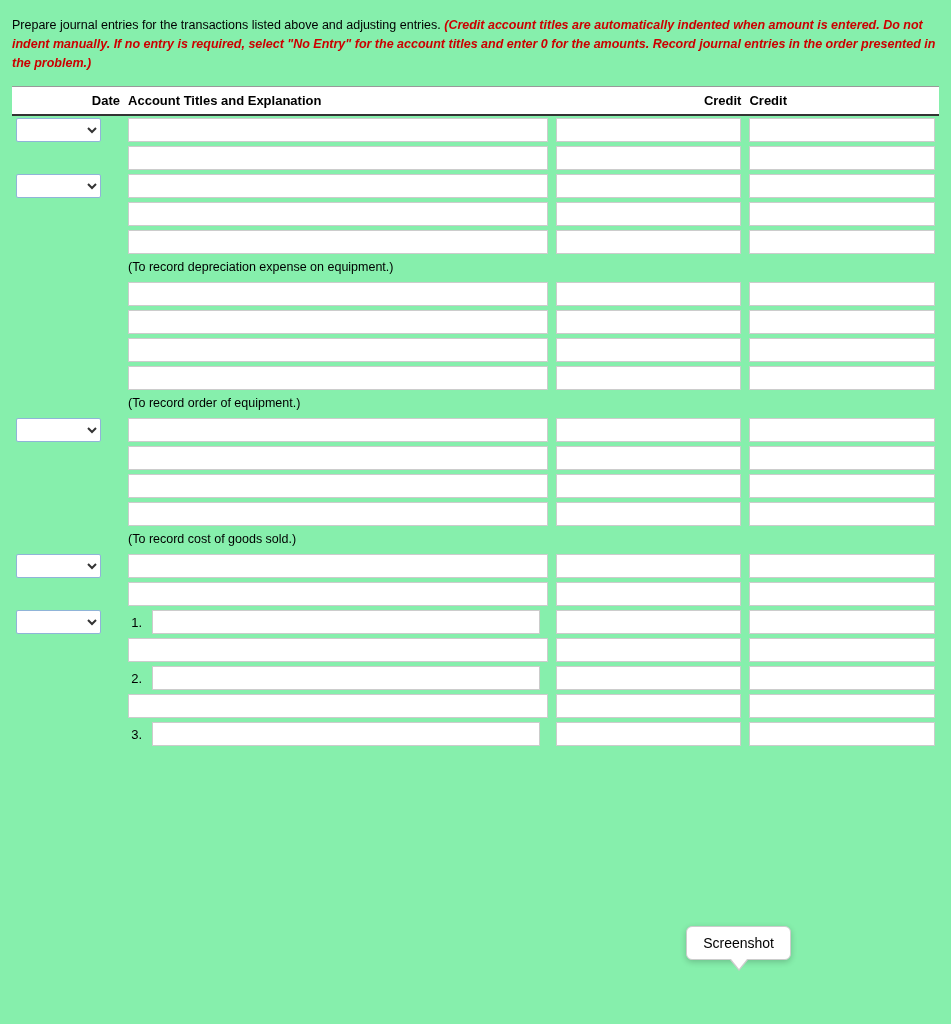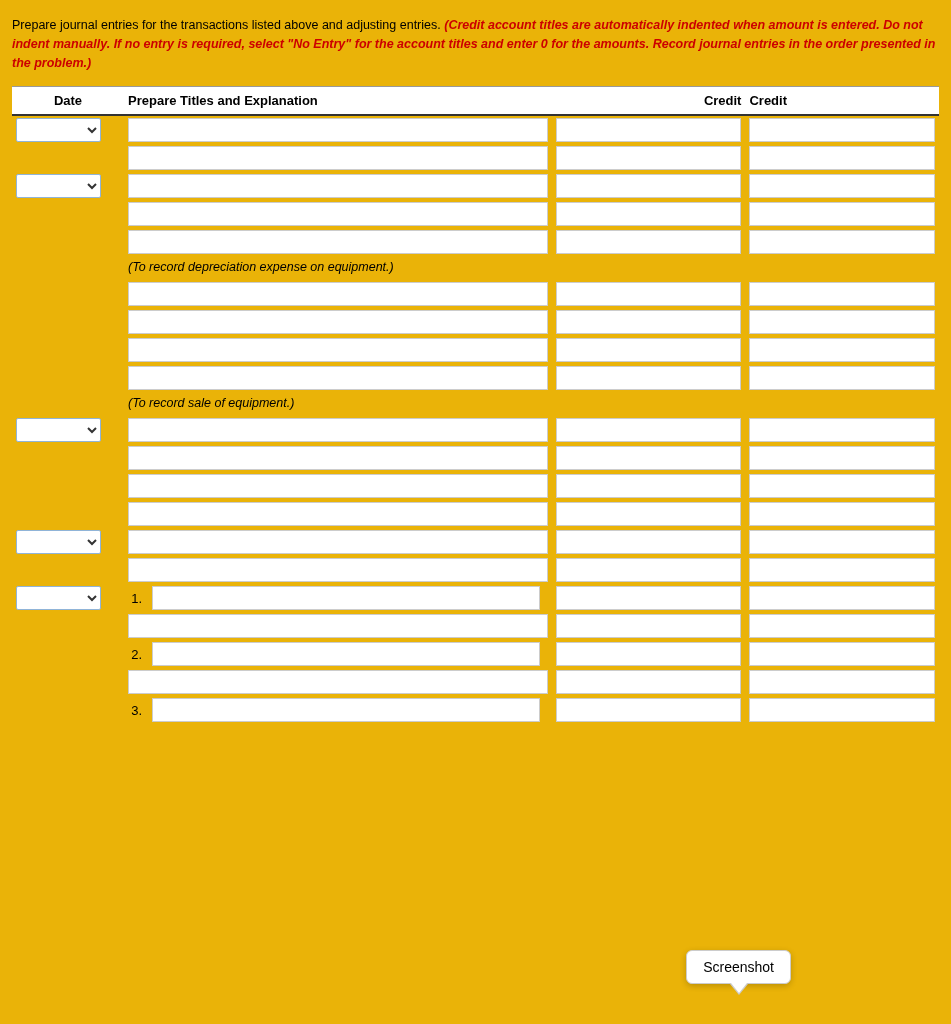--- a/index.html
+++ b/index.html
@@ -17,7 +17,7 @@
     }
 
     .page-container {
-      background: #eab308;
+      background: #86efac;
       width: 951px;
       min-height: 1024px;
       padding: 16px 12px;

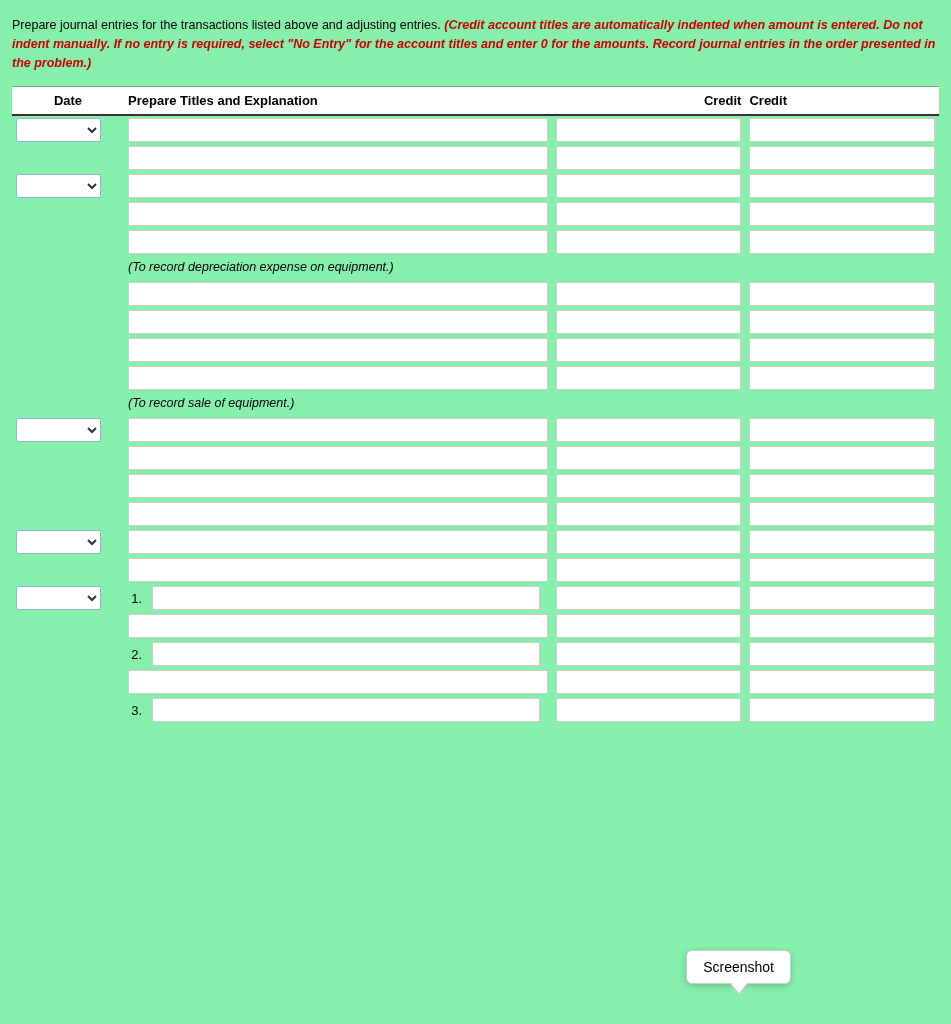--- a/index.html
+++ b/index.html
@@ -57,7 +57,7 @@
 
     .journal-table thead tr th:first-child {
       width: 110px;
-      text-align: center;
+      text-align: right;
     }
 
     .journal-table thead tr th:nth-child(2) {

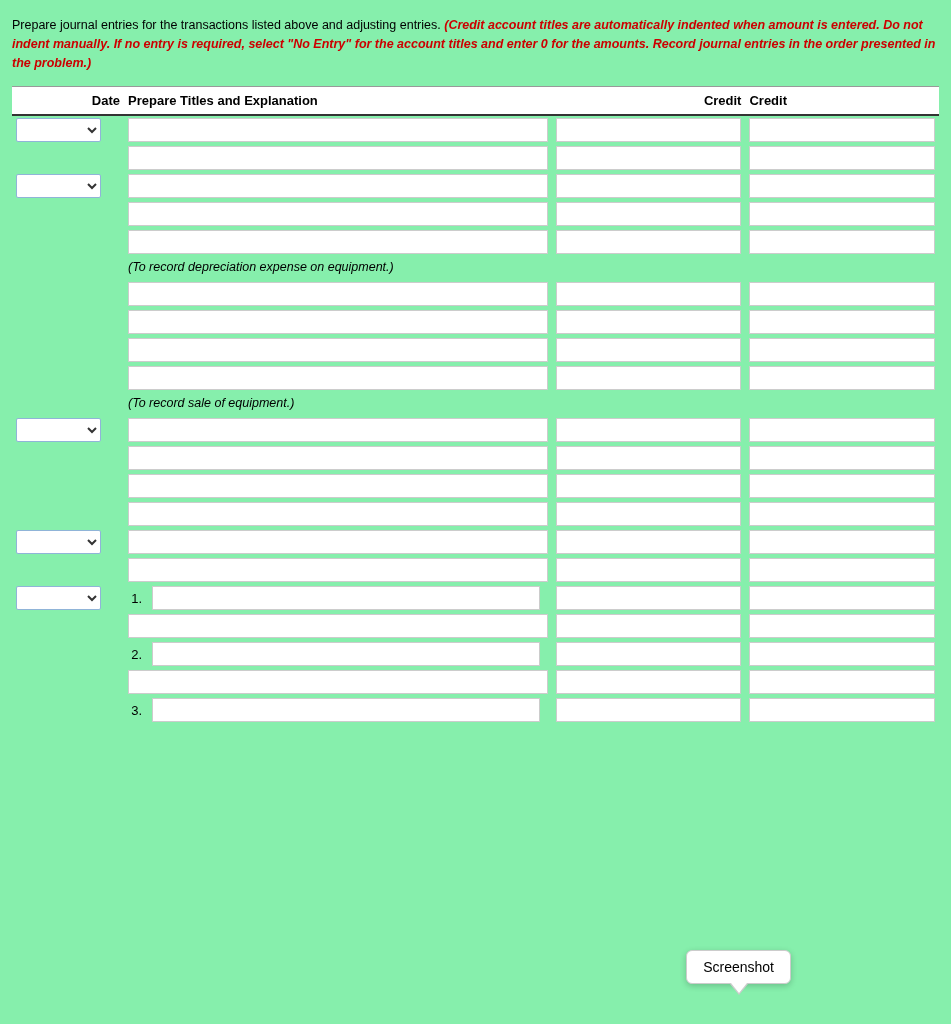--- a/index.html
+++ b/index.html
@@ -203,7 +203,7 @@
     <thead>
       <tr>
         <th>Date</th>
-        <th colspan="1">Prepare Titles and Explanation</th>
+        <th colspan="1">Account Titles and Explanation</th>
         <th>Credit</th>
         <th>Credit</th>
       </tr>

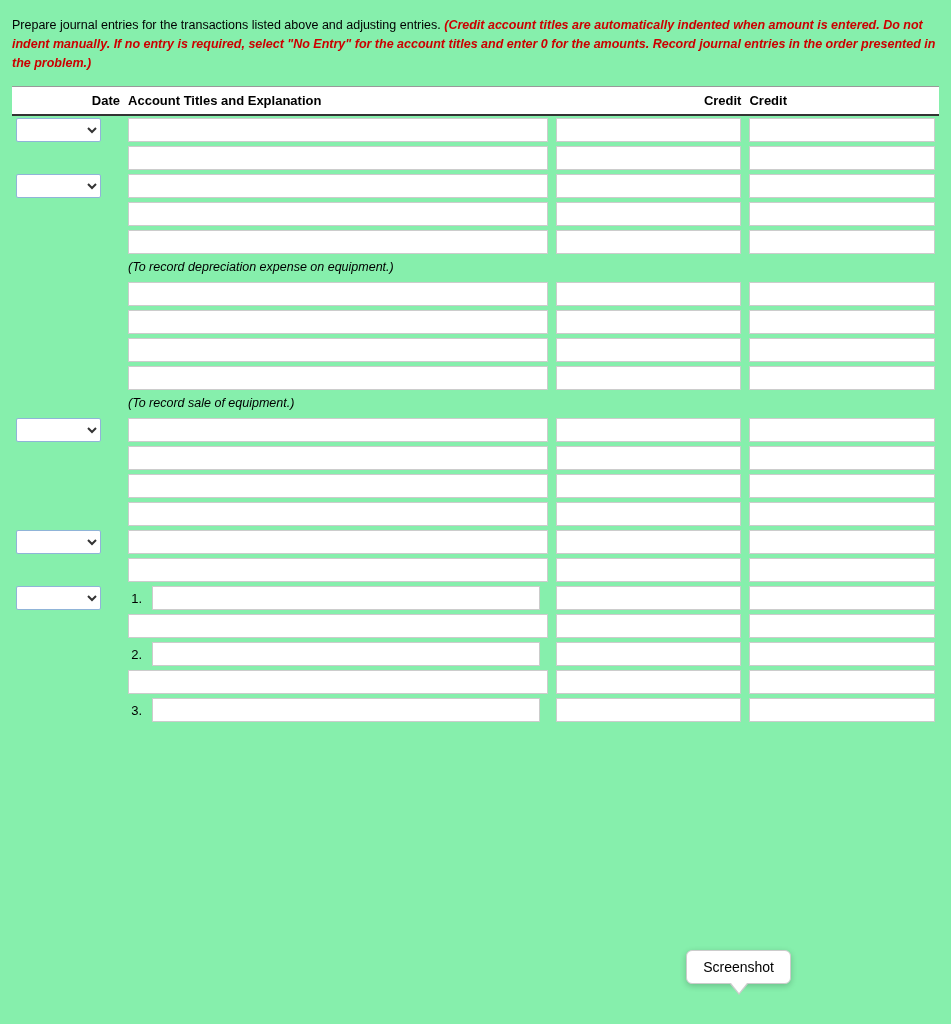--- a/index.html
+++ b/index.html
@@ -136,7 +136,6 @@
       padding: 4px 4px 6px 4px;
       font-size: 12.5px;
       color: #000;
-      font-style: italic;
     }
 
     .entry-row td {

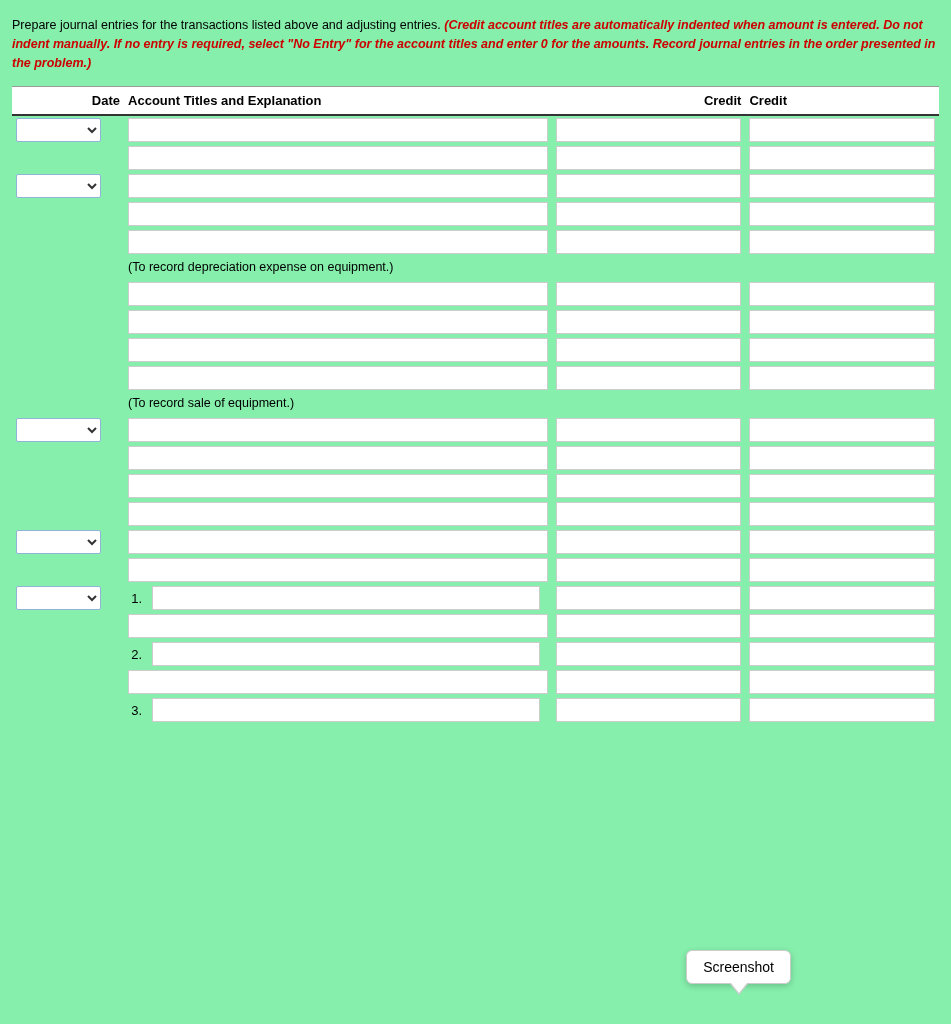--- a/index.html
+++ b/index.html
@@ -335,7 +335,7 @@
 
       <tr class="note-row">
         <td></td>
-        <td colspan="3">(To record sale of equipment.)</td>
+        <td colspan="3">(To record order of equipment.)</td>
       </tr>
 
       <tr class="entry-row">

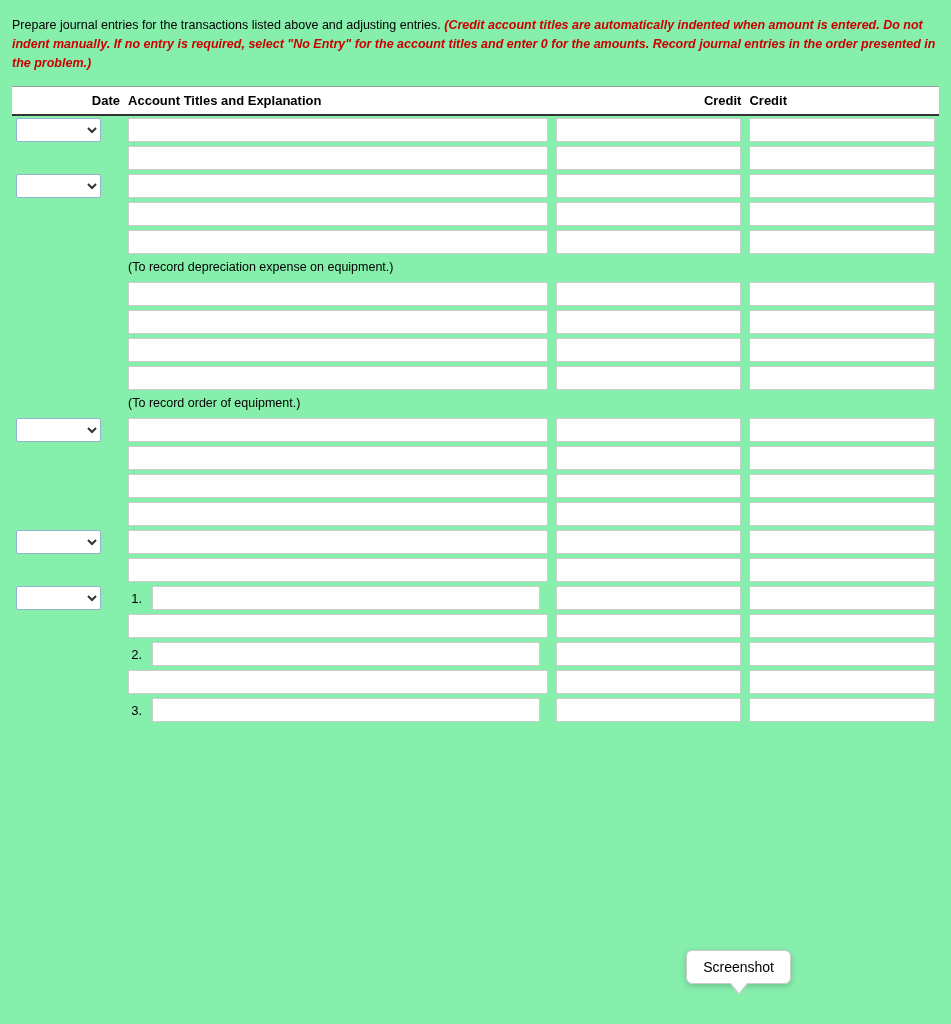--- a/index.html
+++ b/index.html
@@ -393,6 +393,10 @@
         </td>
       </tr>
 
+      <tr class="note-row">
+        <td></td>
+        <td colspan="3">(To record cost of goods sold.)</td>
+      </tr>
 
       <tr class="entry-row">
         <td class="date-cell">

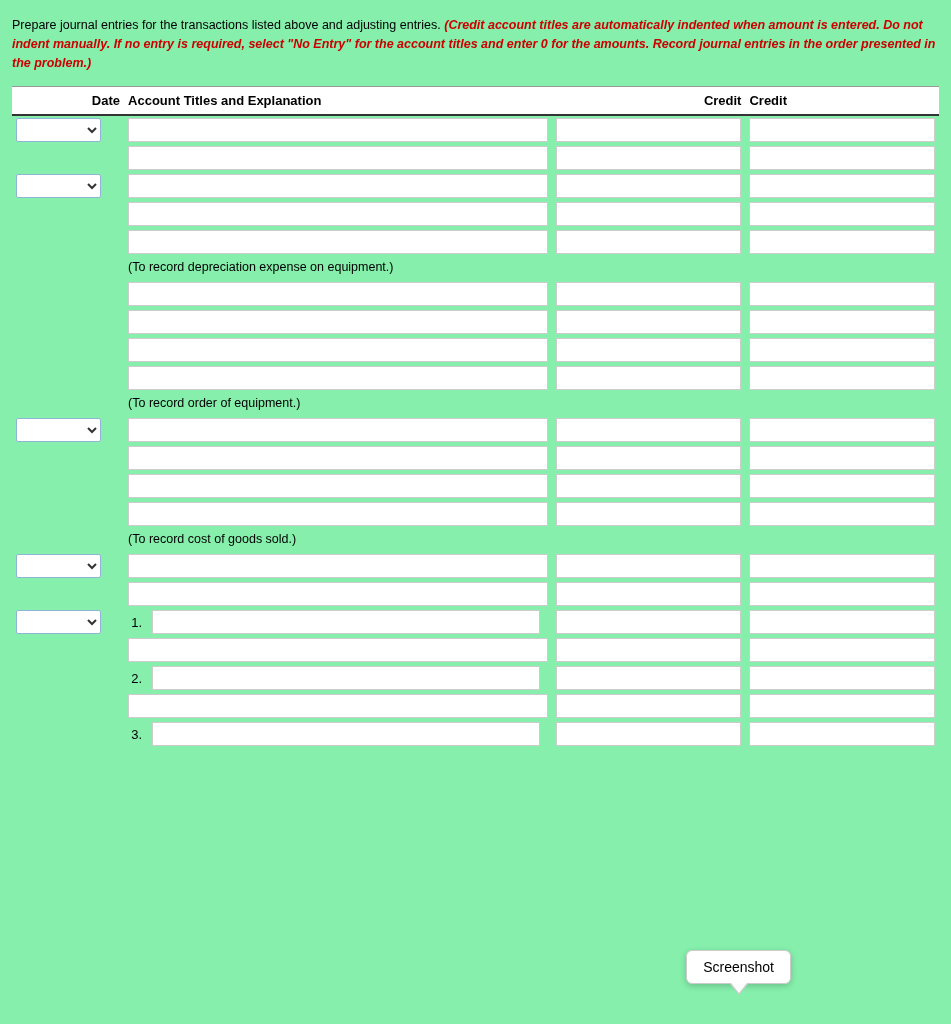--- a/index.html
+++ b/index.html
@@ -159,7 +159,7 @@
       font-weight: normal;
       color: #000;
       box-shadow: 0 2px 6px rgba(0,0,0,0.2);
-      bottom: 40px;
+      bottom: 64px;
       right: 160px;
     }
 

